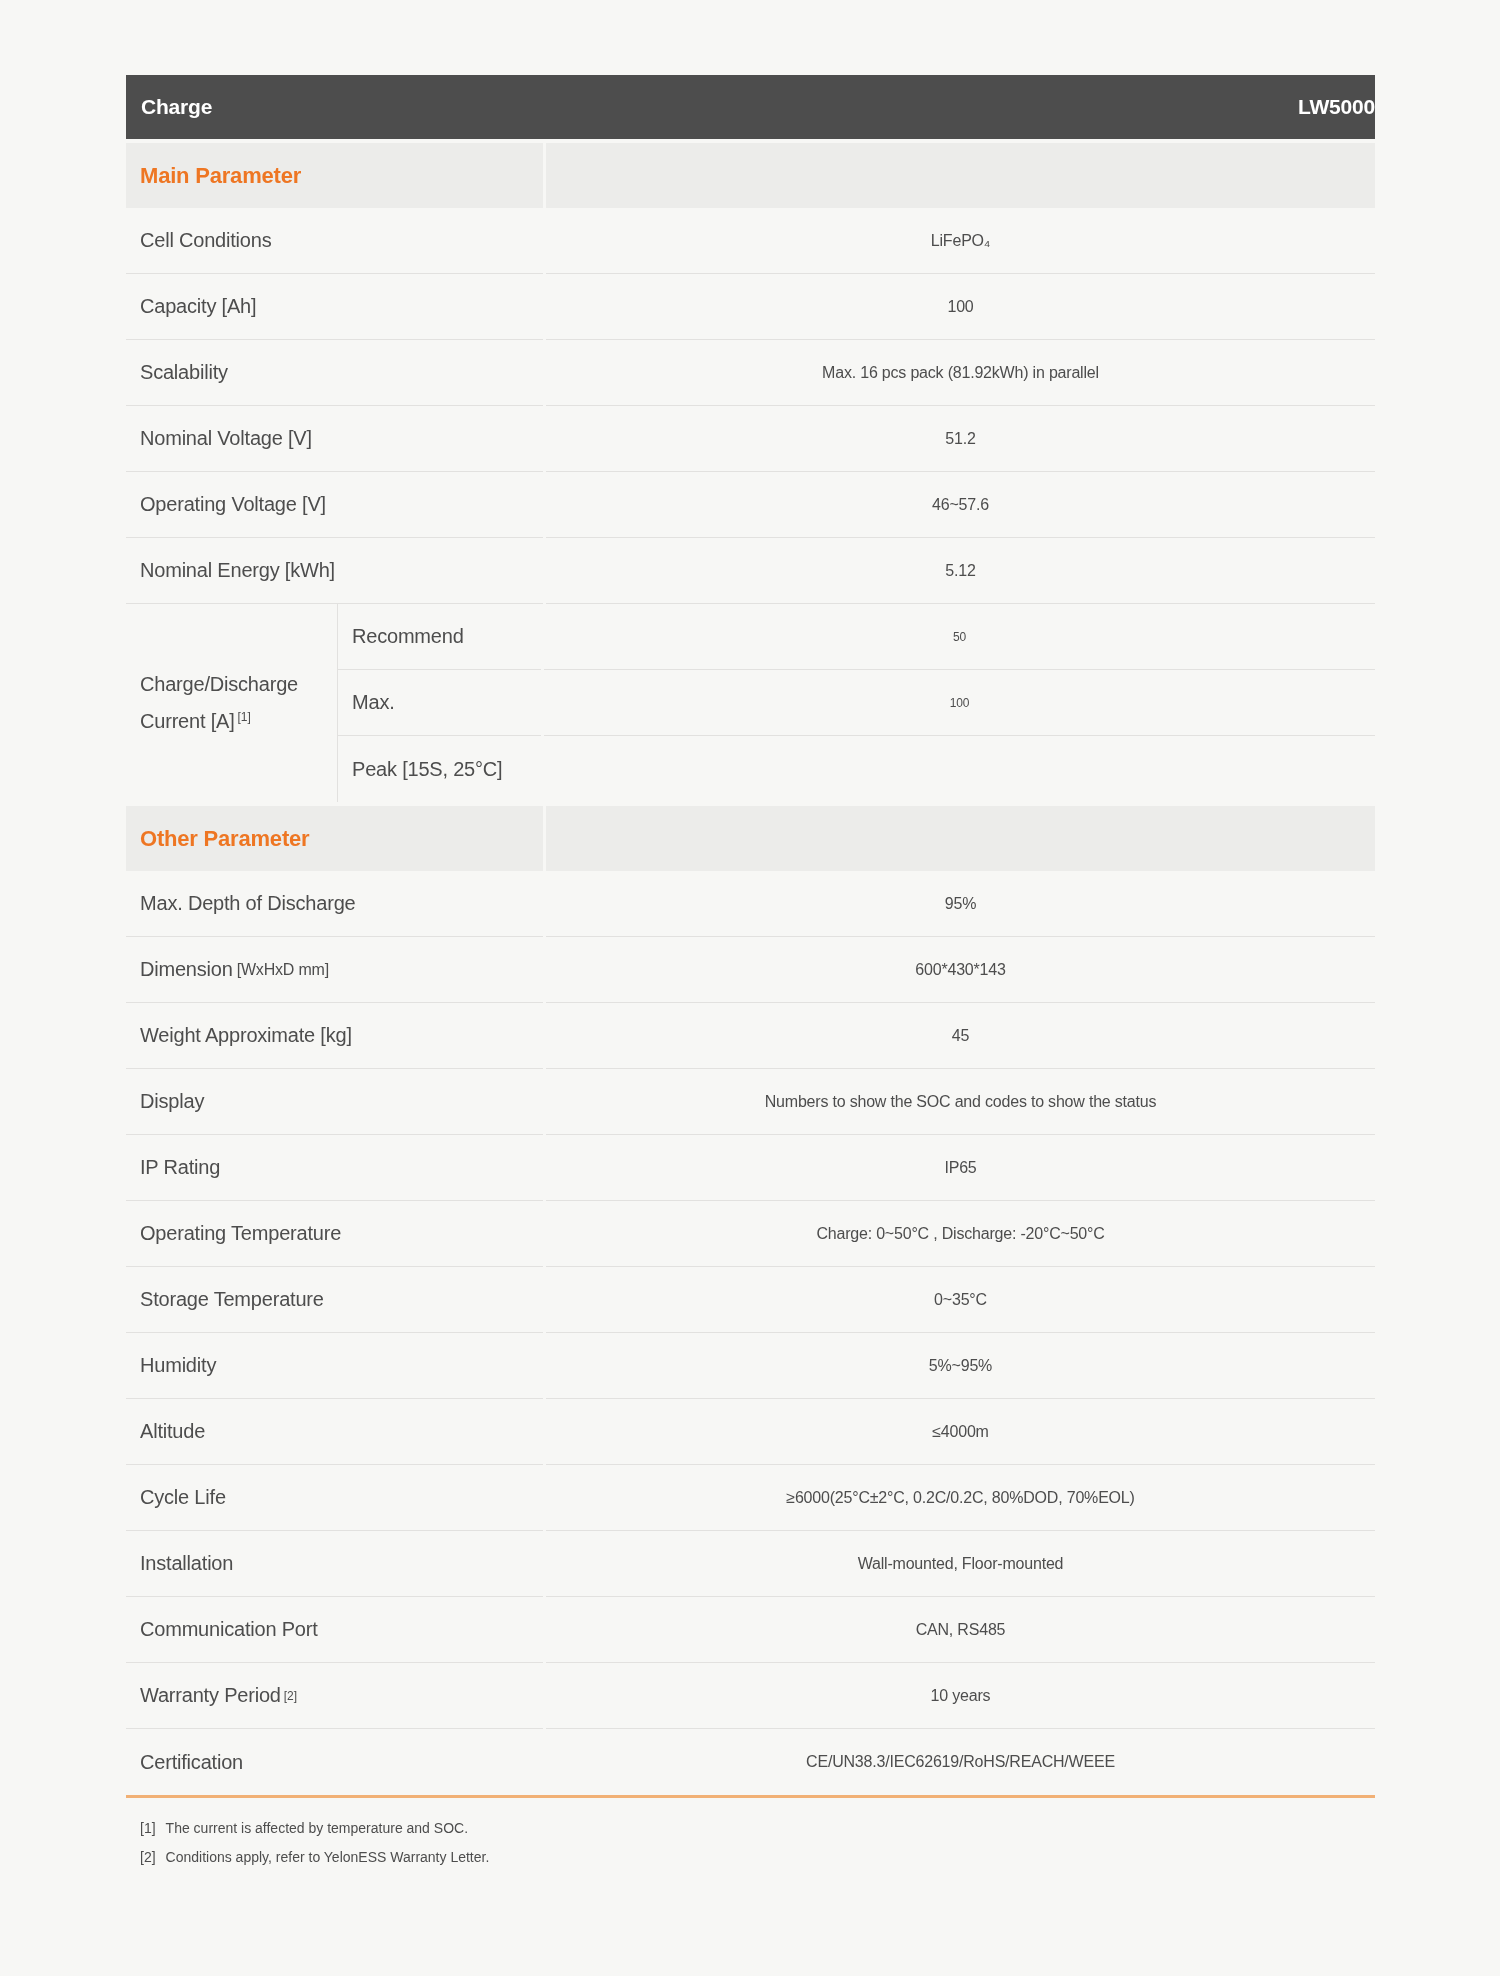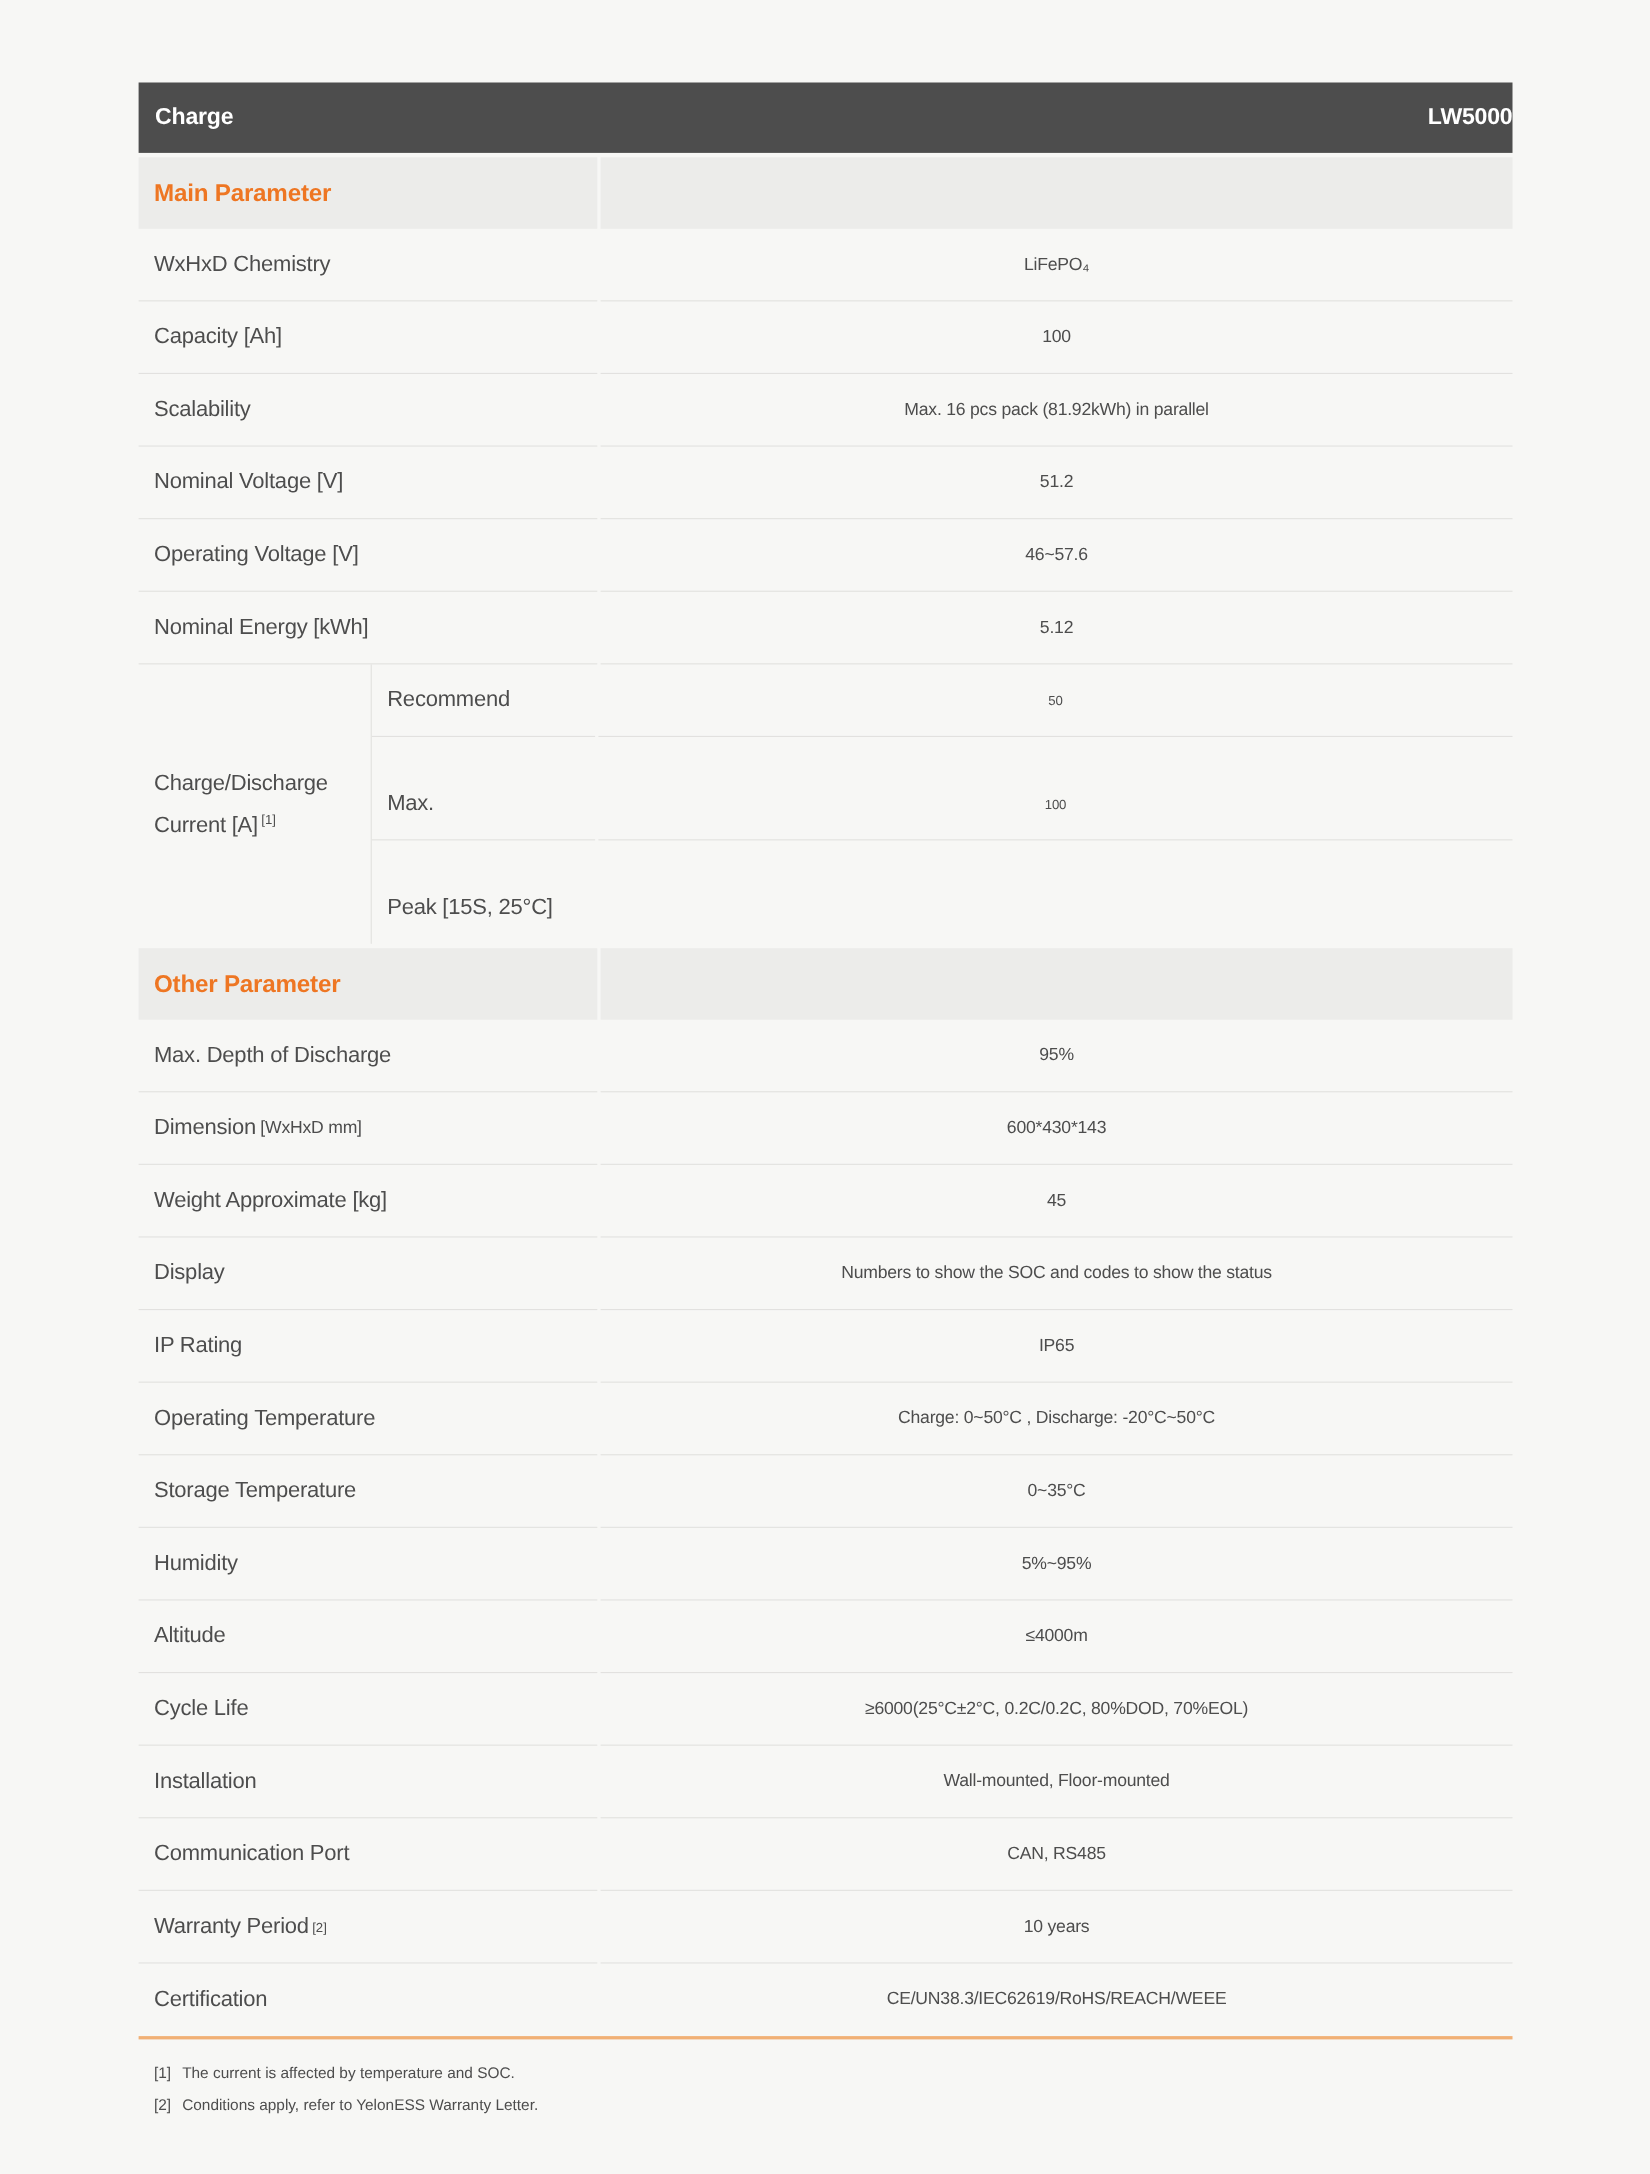--- a/index.html
+++ b/index.html
@@ -191,7 +191,7 @@
   </div>
 
   <div class="row">
-    <div class="cell-label">WxHxD Chemistry</div>
+    <div class="cell-label">Cell Conditions</div>
     <div class="cell-value">LiFePO₄</div>
   </div>
   <div class="row">

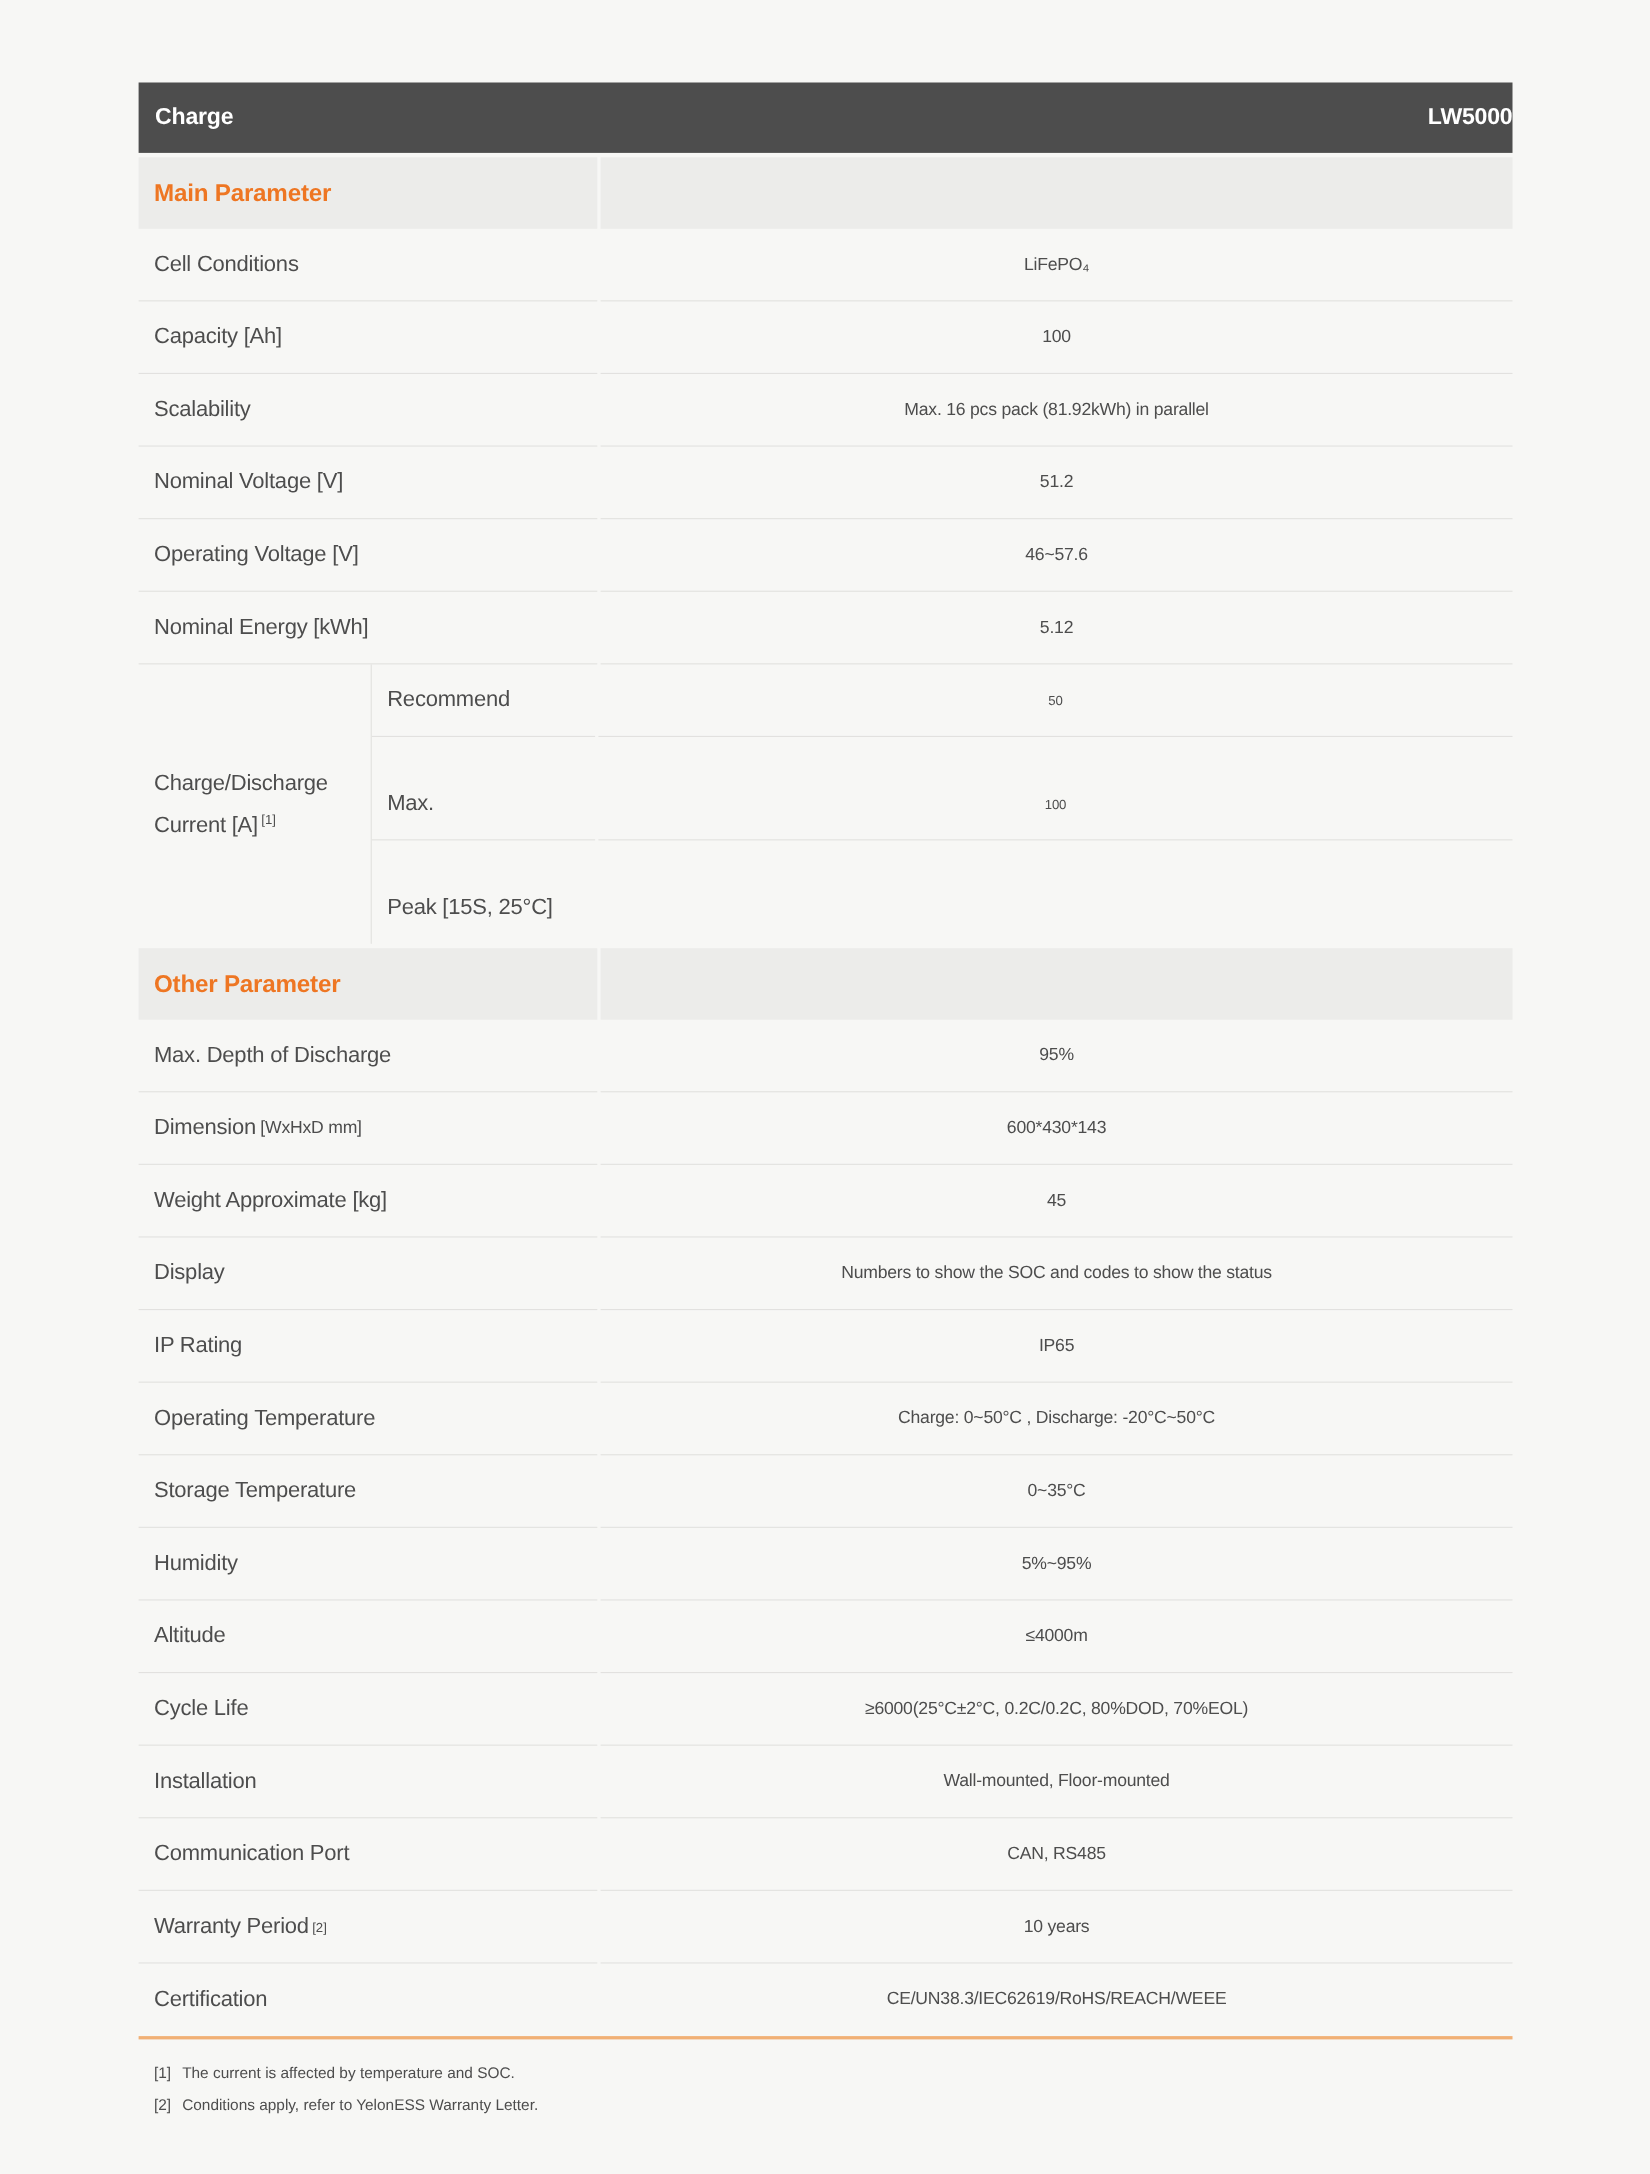--- a/index.html
+++ b/index.html
@@ -129,7 +129,6 @@
     border-left:1px solid var(--border);
     display:flex;
     flex-direction:column;
-    gap:28px;
   }
   .sub-row{
     height:66px;

